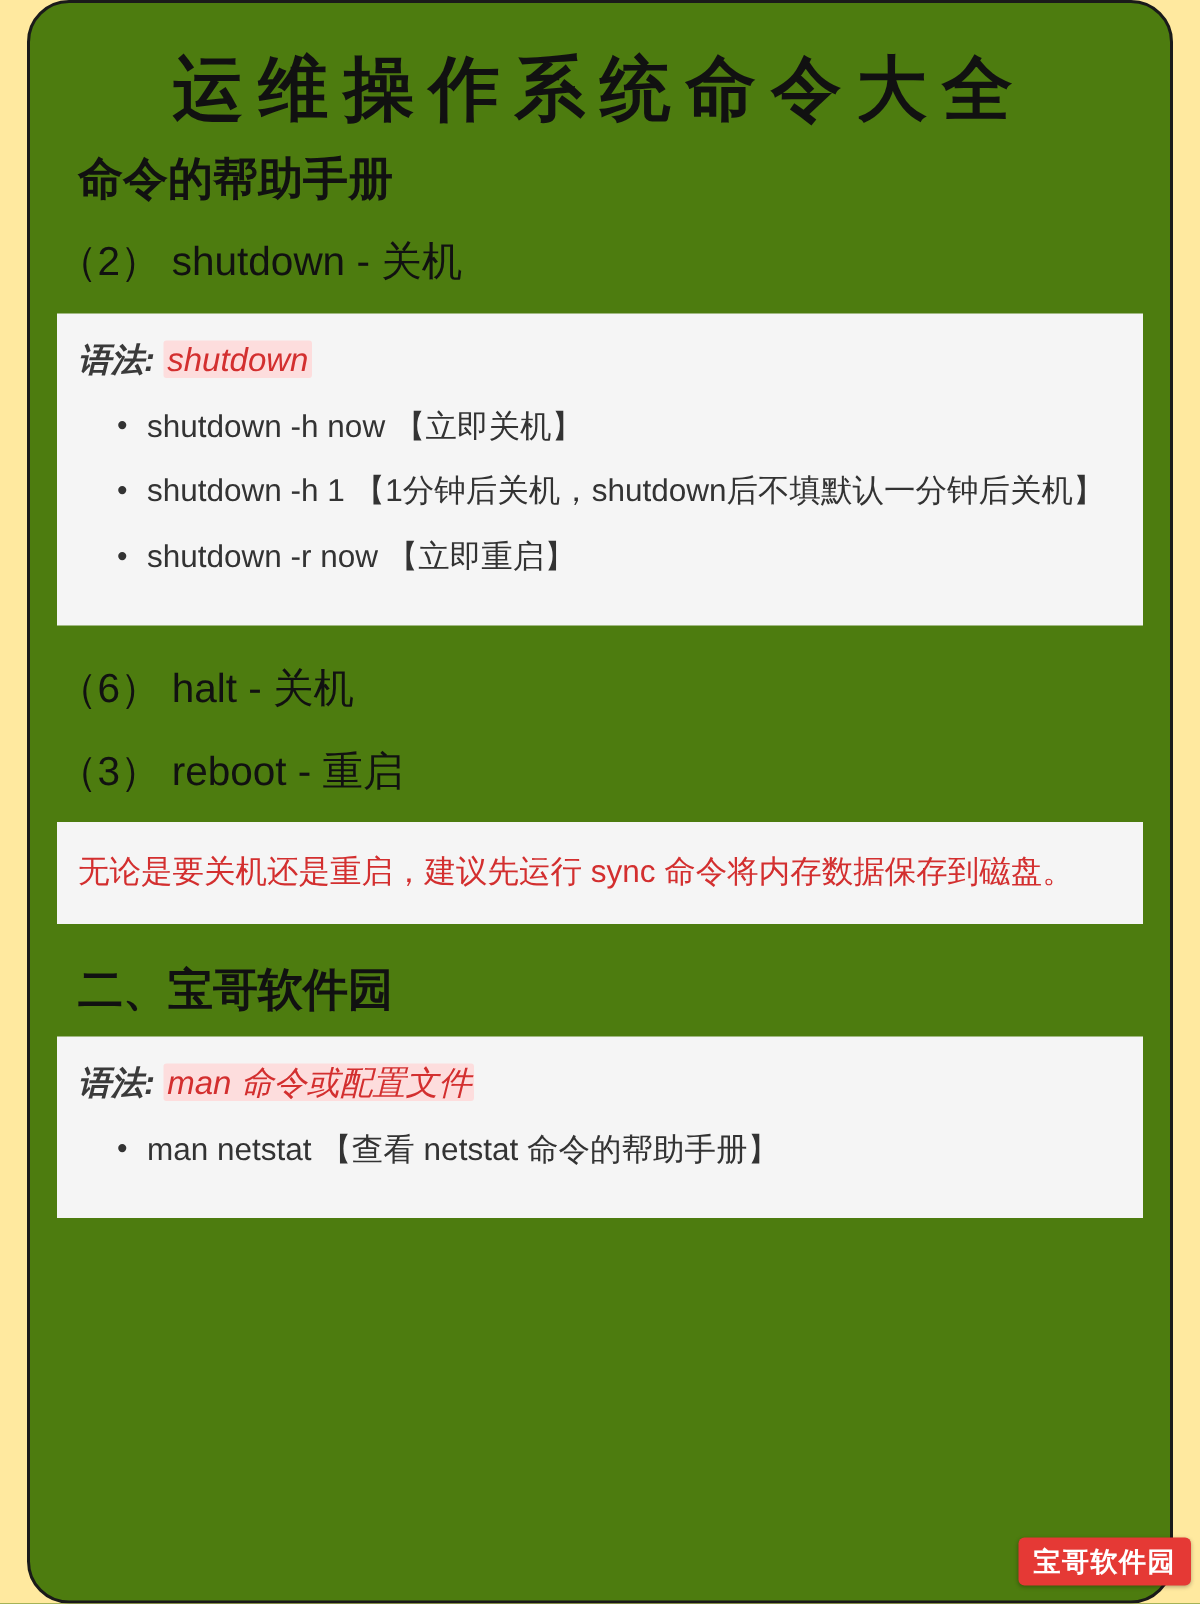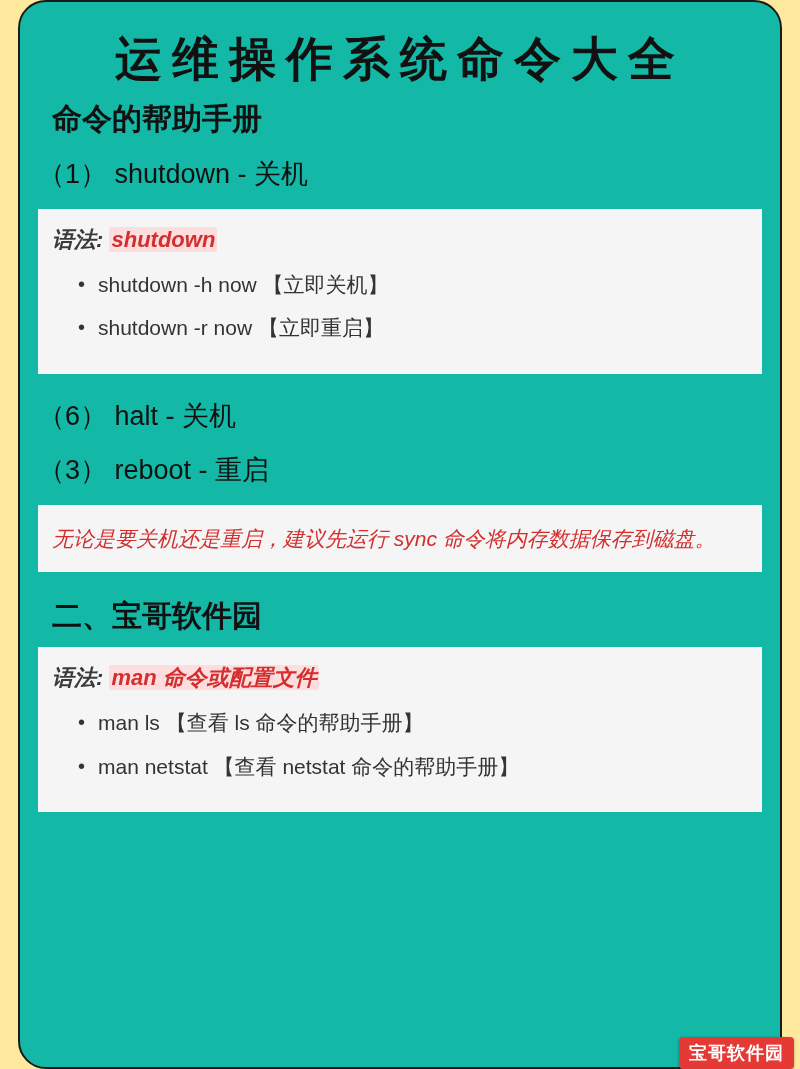--- a/index.html
+++ b/index.html
@@ -21,7 +21,7 @@
       left: 18px;
       right: 18px;
       bottom: 0;
-      background: #14b8a6;
+      background: #4d7c0f;
       border: 2px solid #1a1a1a;
       border-radius: 28px;
       padding: 20px 18px 32px 18px;

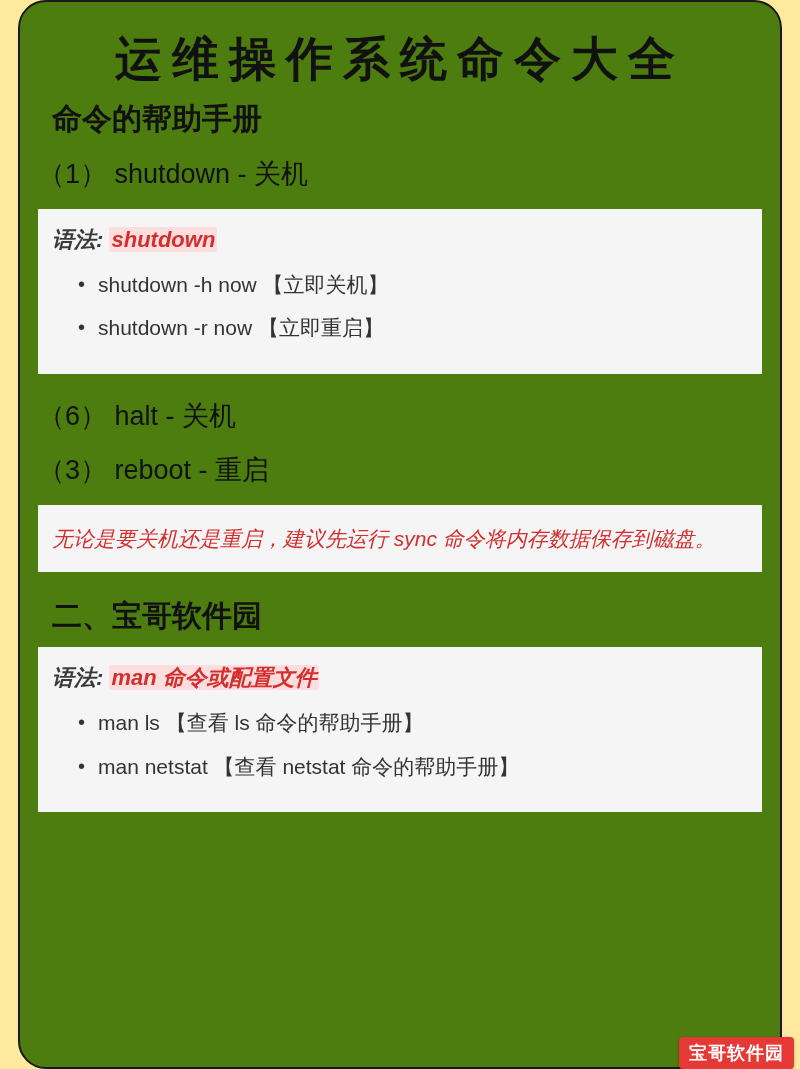--- a/index.html
+++ b/index.html
@@ -126,7 +126,7 @@
 
   <div class="section-head">命令的帮助手册</div>
 
-  <div class="numbered">（1） shutdown - 关机</div>
+  <div class="numbered">（2） shutdown - 关机</div>
 
   <div class="code-box">
     <div class="syntax-line">

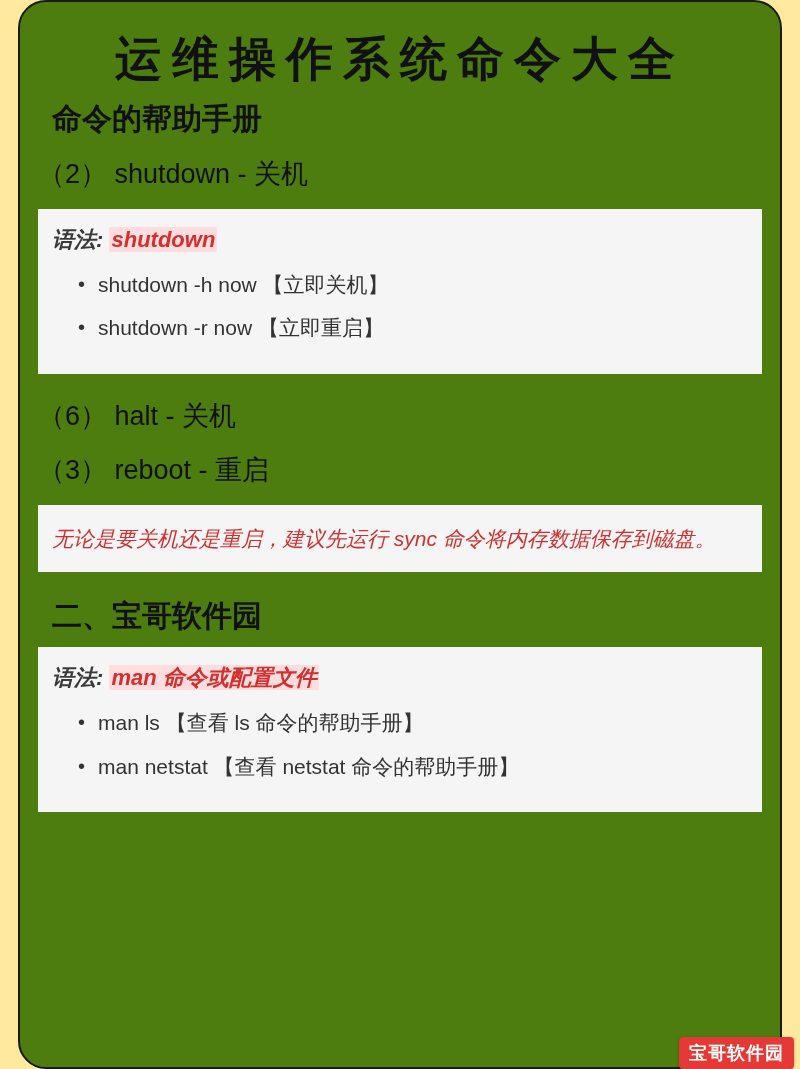--- a/index.html
+++ b/index.html
@@ -68,7 +68,7 @@
       color: #d32f2f;
       background: #fddddd;
       font-style: italic;
-      font-weight: 700;
+      font-weight: 400;
       padding: 0 2px;
       border-radius: 2px;
     }

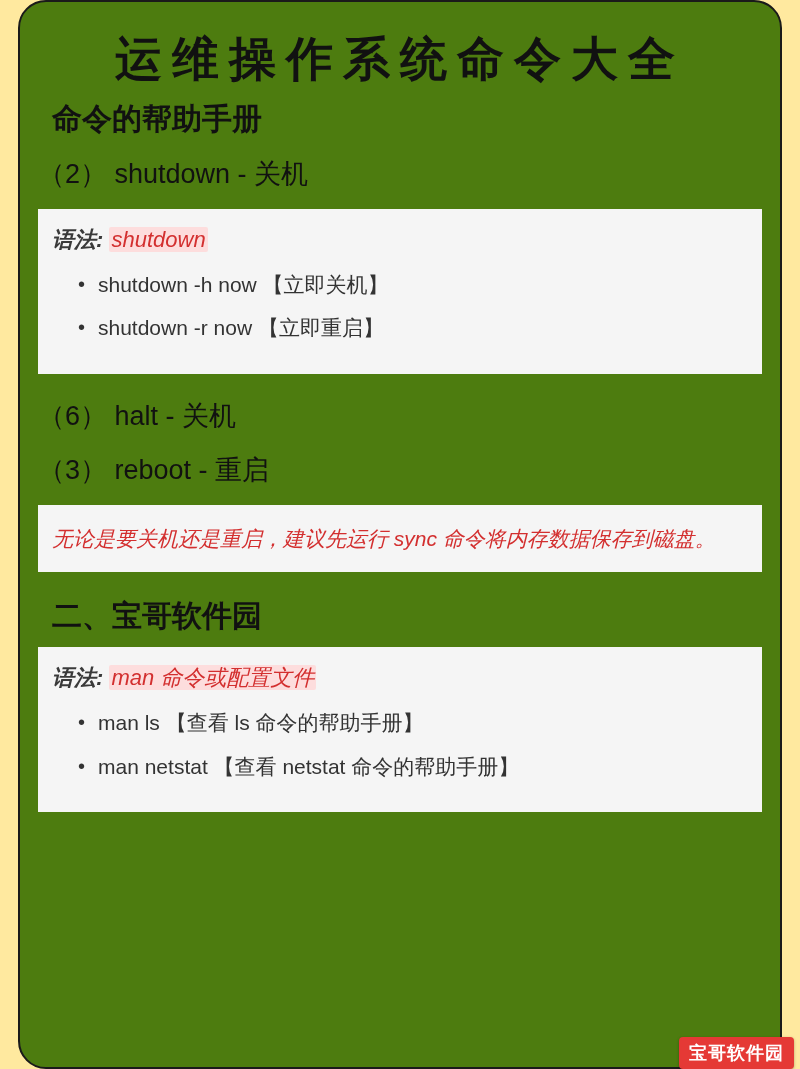--- a/index.html
+++ b/index.html
@@ -134,6 +134,7 @@
     </div>
     <ul class="bullet-list">
       <li>shutdown -h now 【立即关机】</li>
+      <li>shutdown -h 1 【1分钟后关机，shutdown后不填默认一分钟后关机】</li>
       <li>shutdown -r now 【立即重启】</li>
     </ul>
   </div>

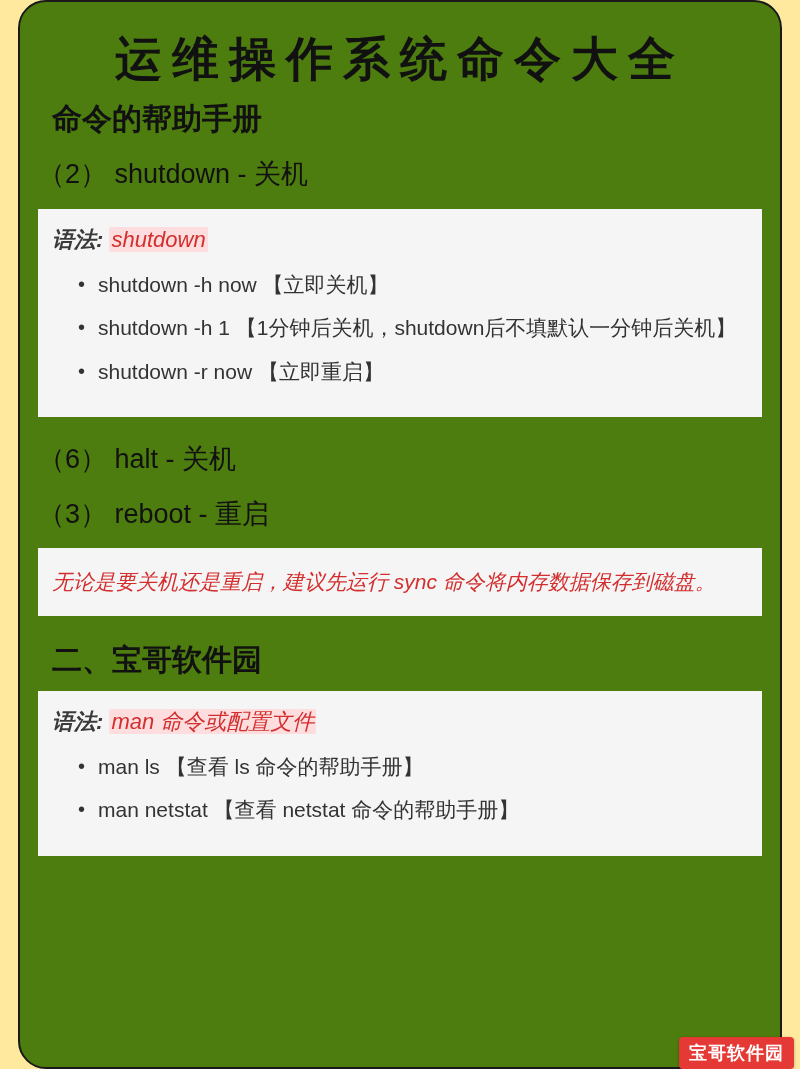--- a/index.html
+++ b/index.html
@@ -99,7 +99,6 @@
     }
     .note-text {
       font-size: 21px;
-      font-style: italic;
       color: #d32f2f;
       line-height: 1.5;
     }

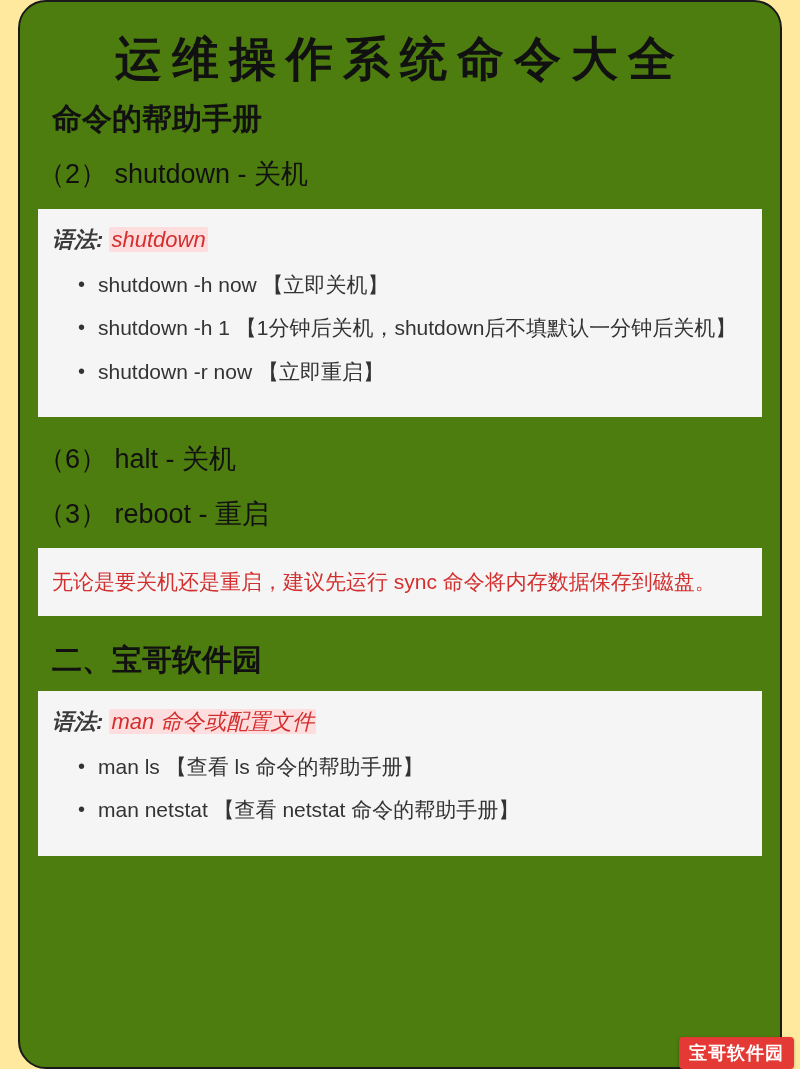--- a/index.html
+++ b/index.html
@@ -153,7 +153,6 @@
       <span class="syntax-label">语法: </span><span class="highlight">man 命令或配置文件</span>
     </div>
     <ul class="bullet-list">
-      <li>man ls 【查看 ls 命令的帮助手册】</li>
       <li>man netstat 【查看 netstat 命令的帮助手册】</li>
     </ul>
   </div>

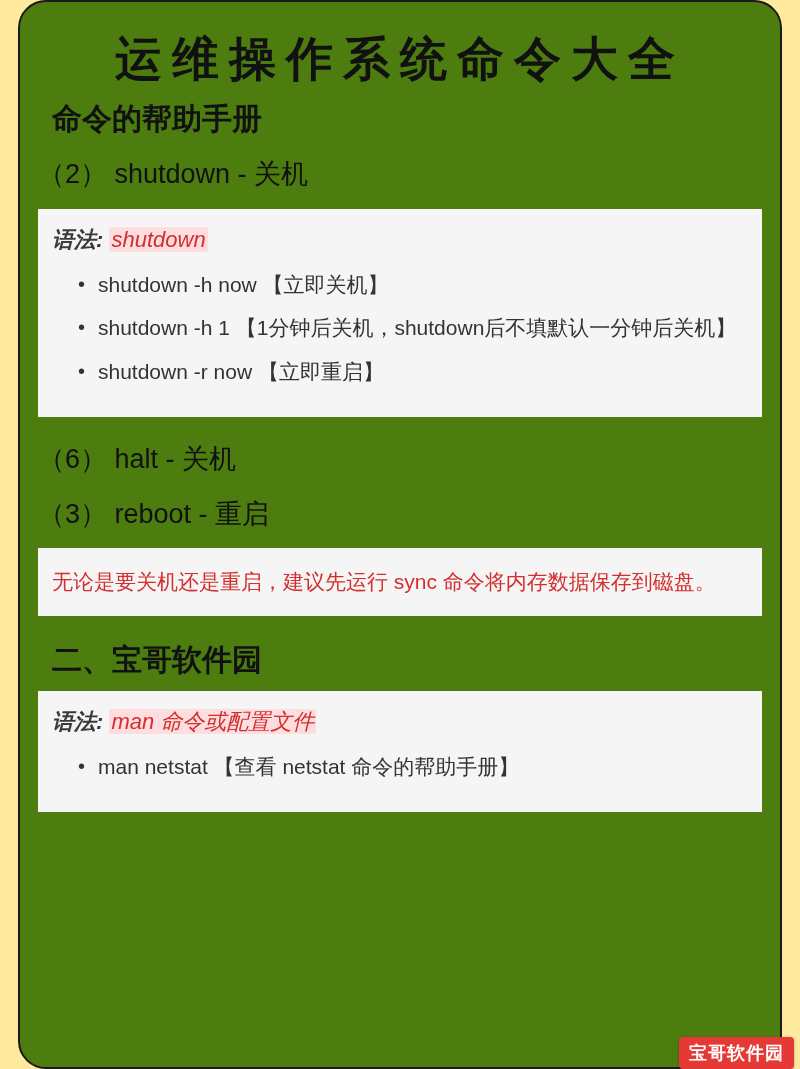--- a/index.html
+++ b/index.html
@@ -105,7 +105,7 @@
     .watermark {
       position: absolute;
       right: 6px;
-      bottom: 0;
+      bottom: 12px;
       background: #e53935;
       color: #fff;
       font-size: 18px;

